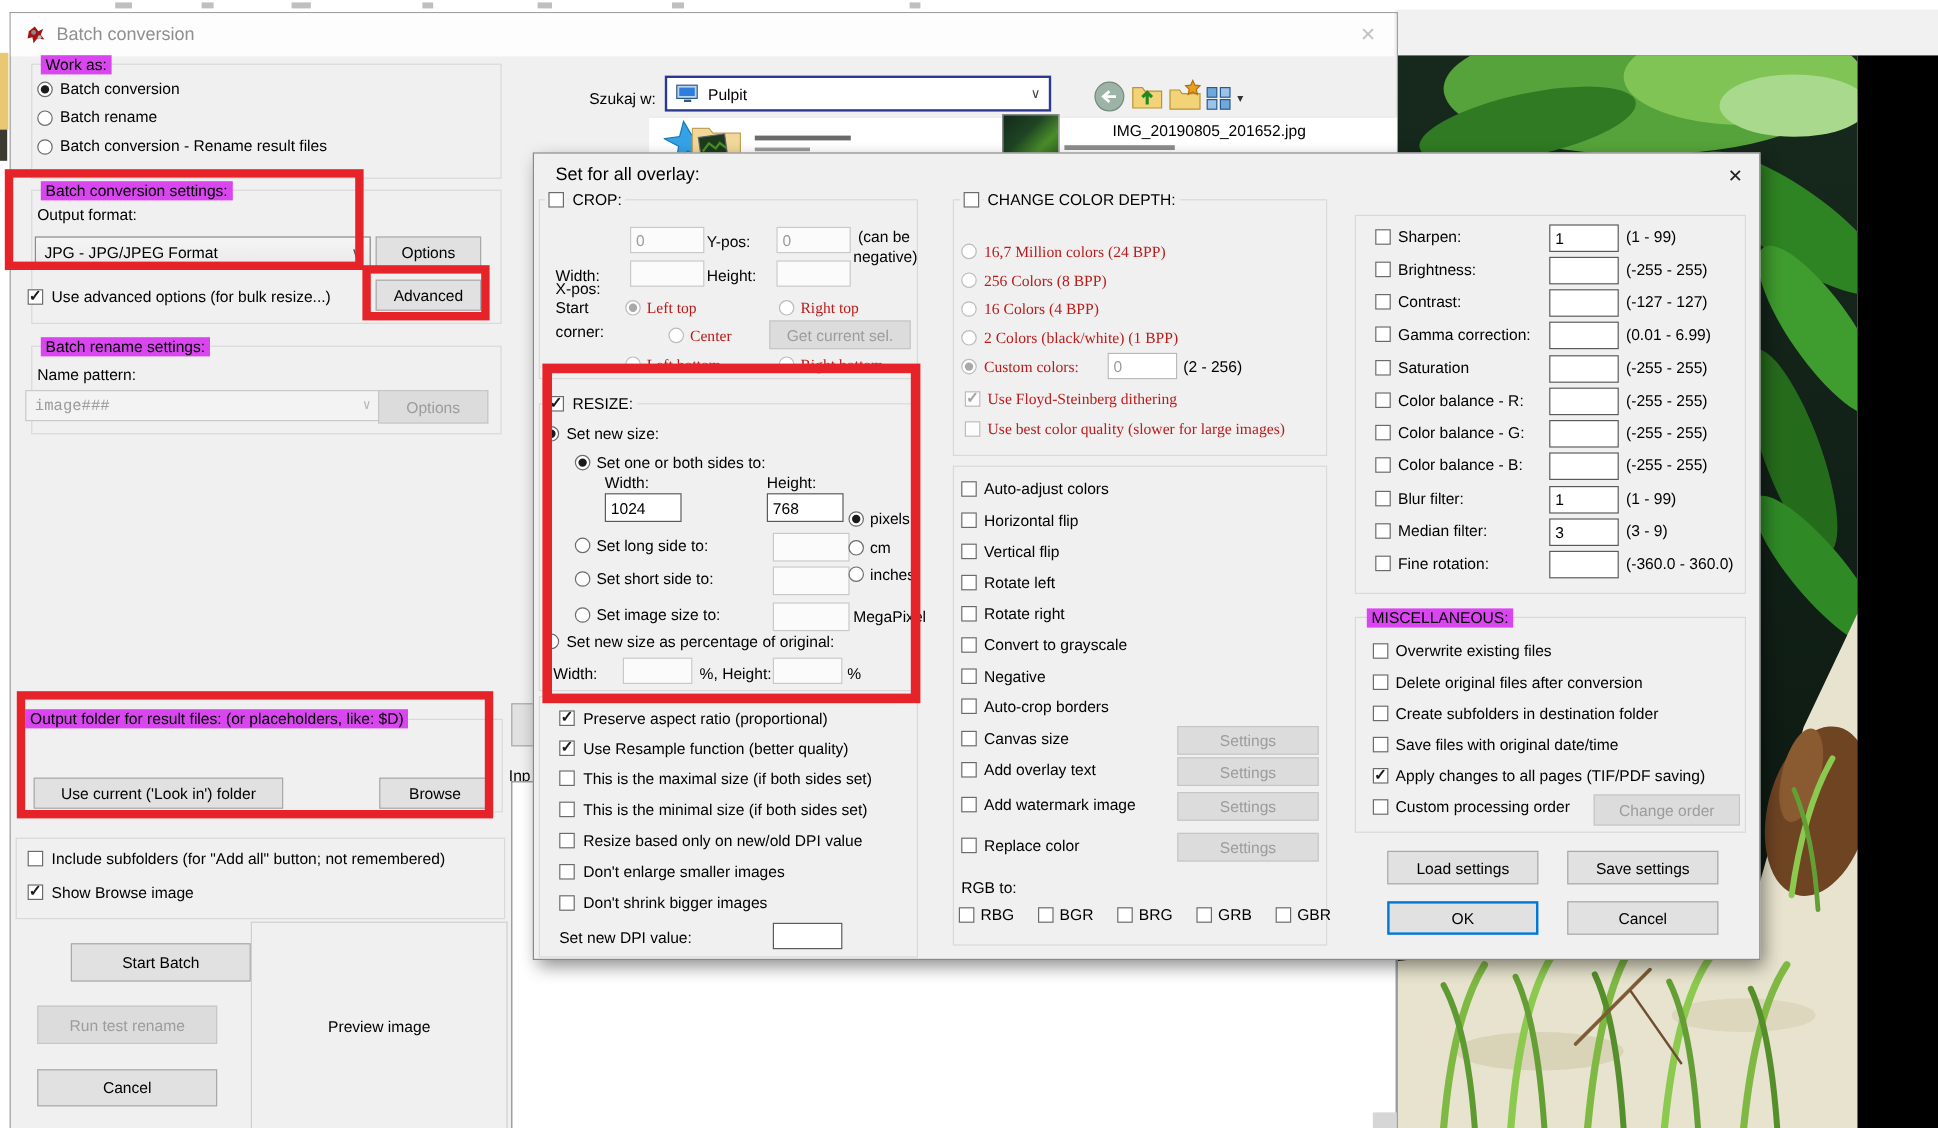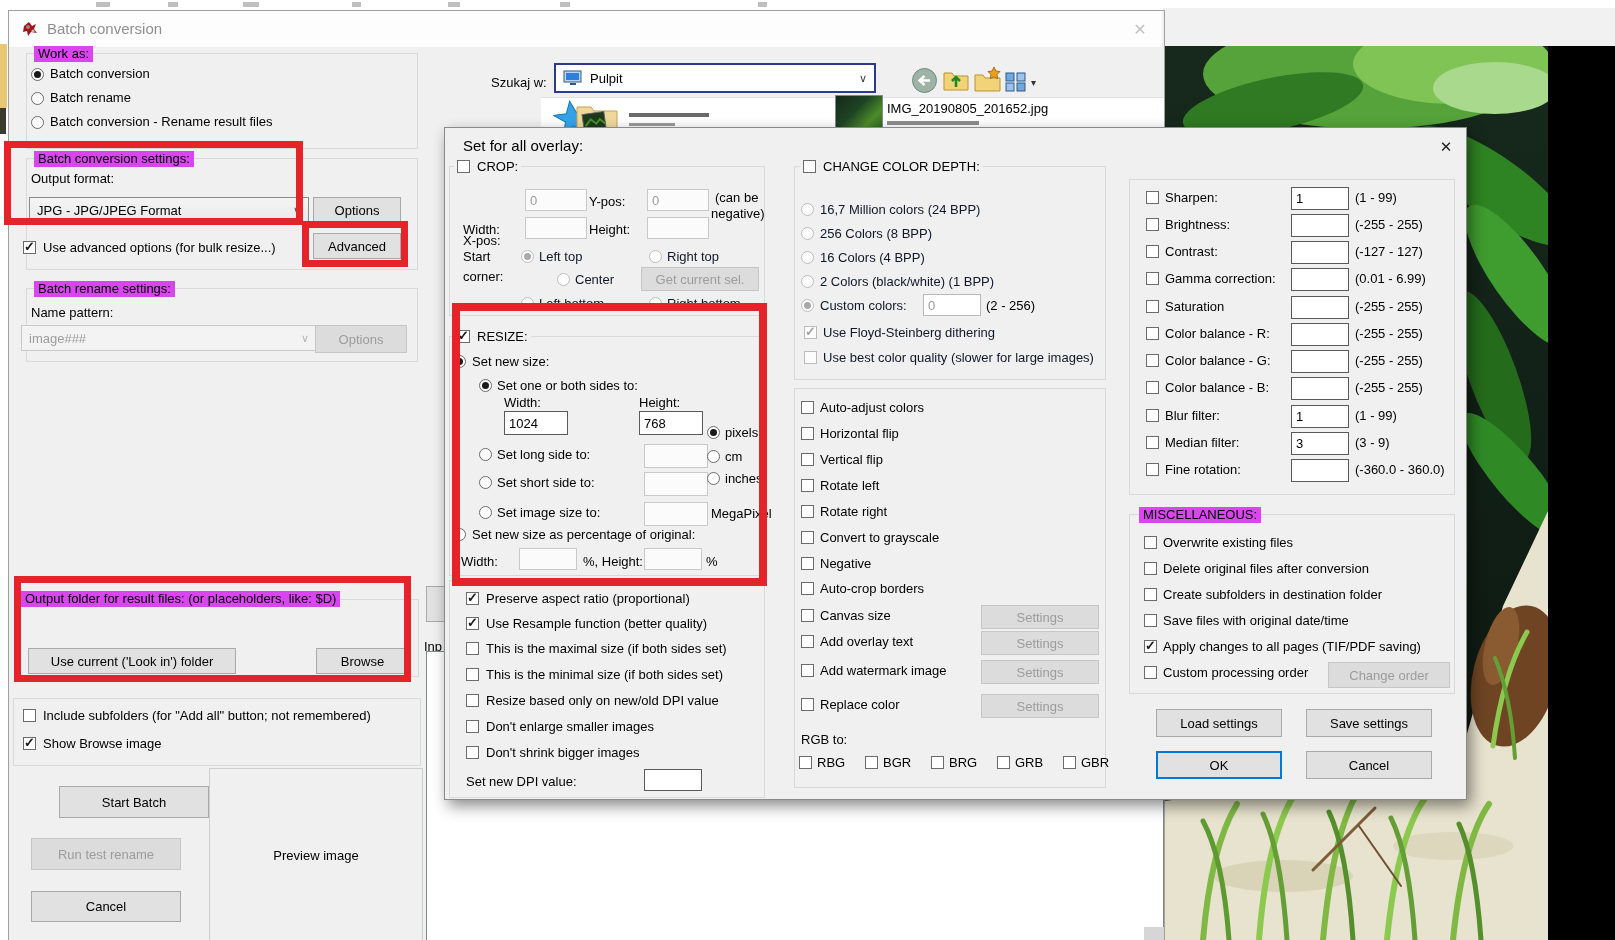--- a/index.html
+++ b/index.html
@@ -217,7 +217,7 @@
     <span class="bar" style="left:620px;top:102px;width:80px;height:4px;"></span>
     <span class="bar" style="left:620px;top:112px;width:46px;height:3px;background:#9a9a9a;"></span>
     <div class="abs" style="left:826px;top:84px;width:46px;height:38px;border:1px solid #888;background:linear-gradient(135deg,#13291a 0%,#1e4423 40%,#4a8c2a 70%,#2a5a1d 100%);"></div>
-    <span class="lbl" style="left:878px;top:90px;">IMG_20190805_201652.jpg</span>
+    <span class="lbl" style="left:918px;top:90px;">IMG_20190805_201652.jpg</span>
     <span class="bar" style="left:878px;top:110px;width:92px;height:4px;background:#8d8d8d;"></span>
 
     <div class="btn" style="left:417px;top:575px;width:22px;height:36px;"></div>

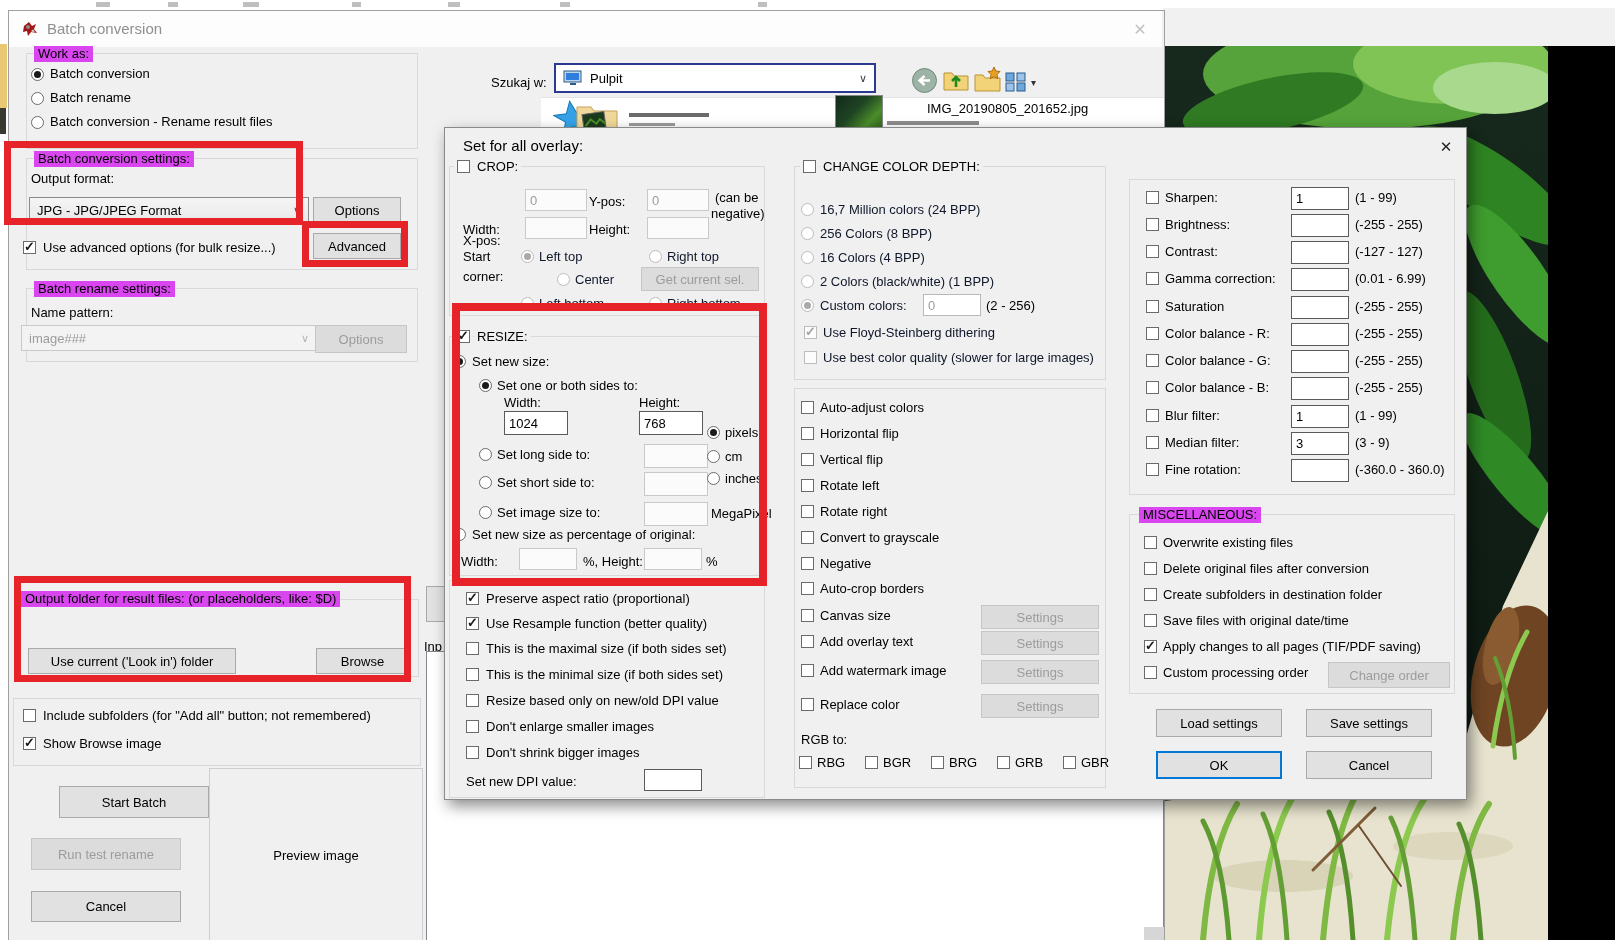--- a/index.html
+++ b/index.html
@@ -10,7 +10,7 @@
   .grp{position:absolute;border:1px solid #d9d9d9;}
   .legend{position:absolute;background:#d946ef;padding:0 4px;white-space:nowrap;}
   .lbl{position:absolute;white-space:nowrap;line-height:16px;}
-  .lbl.dis{color:#0f172a;}
+  .lbl.dis{color:#b91c1c;font-family:Liberation Serif, serif;}
   .cb{position:absolute;width:13px;height:13px;background:#fff;border:1px solid #6b6b6b;box-sizing:border-box;}
   .cb.ck::after{content:"✓";position:absolute;left:0;top:-3px;font-size:13px;font-weight:bold;color:#1a1a1a;}
   .cb.dis{border-color:#bcbcbc;background:#fcfcfc;}

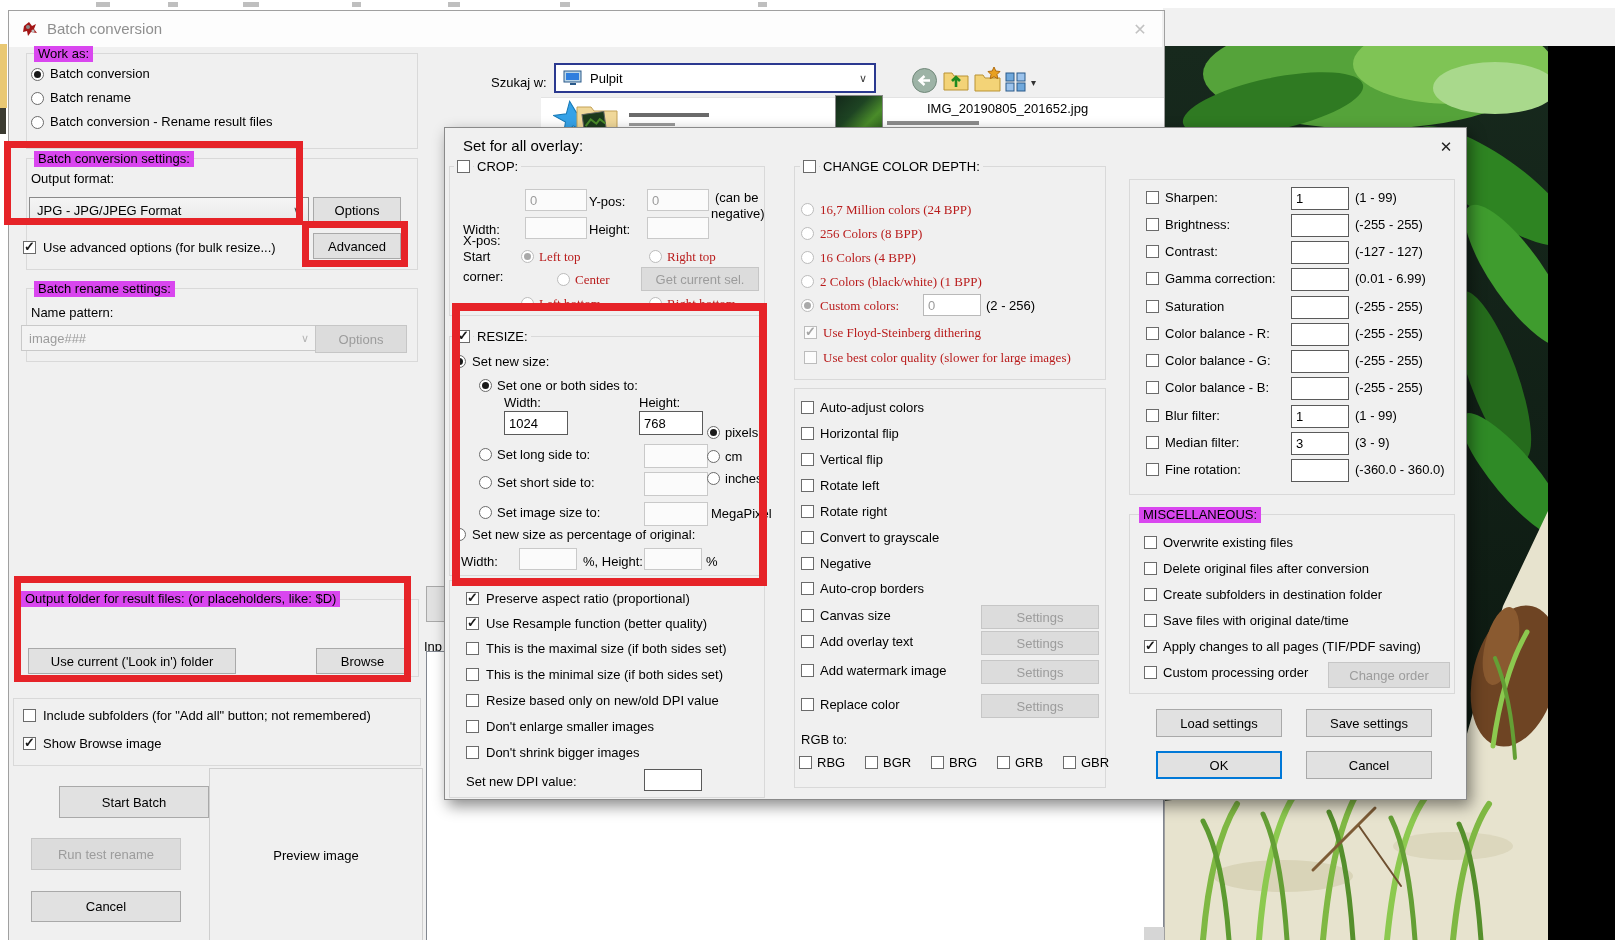--- a/index.html
+++ b/index.html
@@ -136,7 +136,7 @@
     <div class="grp" style="left:17px;top:277px;width:390px;height:72px;"></div>
     <span class="legend lbl" style="left:25px;top:270px;">Batch rename settings:</span>
     <span class="lbl" style="left:22px;top:294px;">Name pattern:</span>
-    <div class="combo dis" style="left:12px;top:314px;width:296px;height:26px;">
+    <div class="combo dis" style="left:12px;top:314px;width:296px;height:26px;font-family:Liberation Mono, monospace;">
       <span>image###</span>
       <span class="chev">∨</span>
     </div>

